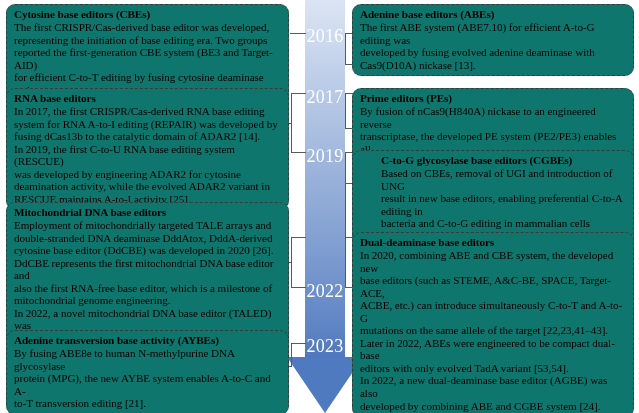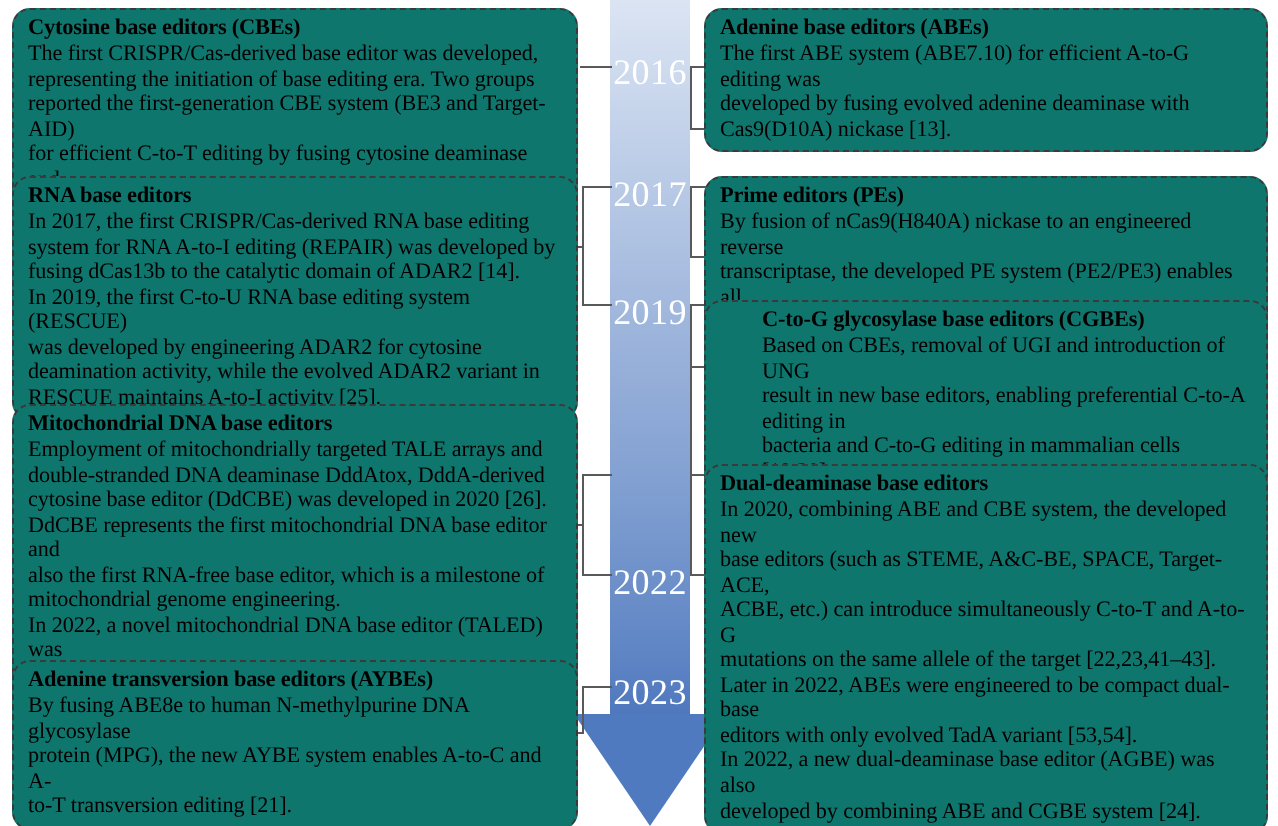--- a/index.html
+++ b/index.html
@@ -168,7 +168,7 @@
   </div>
 
   <div class="tbox" style="left:6px; top:330px; width:283px;">
-    <span class="ttl">Adenine transversion base editors (AYBEs)</span>
+    <span class="ttl">Adenine transversion base activity (AYBEs)</span>
     <span class="body">By fusing ABE8e to human N-methylpurine DNA glycosylase
 protein (MPG), the new AYBE system enables A-to-C and A-
 to-T transversion editing [21].</span>

